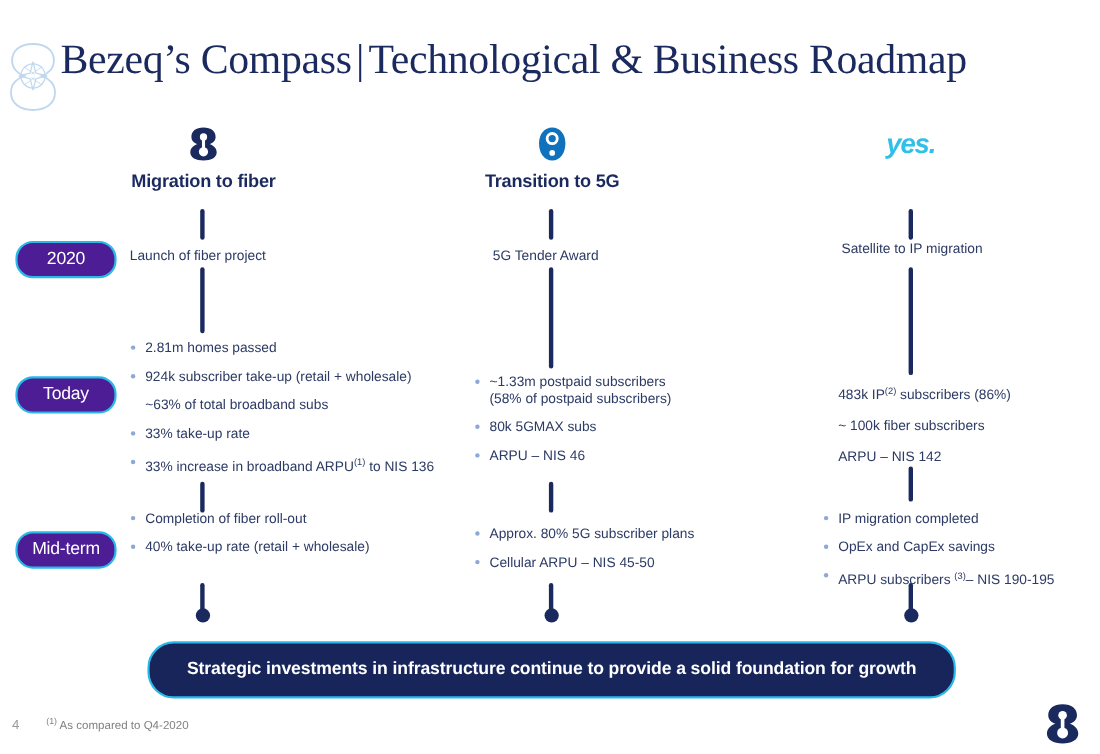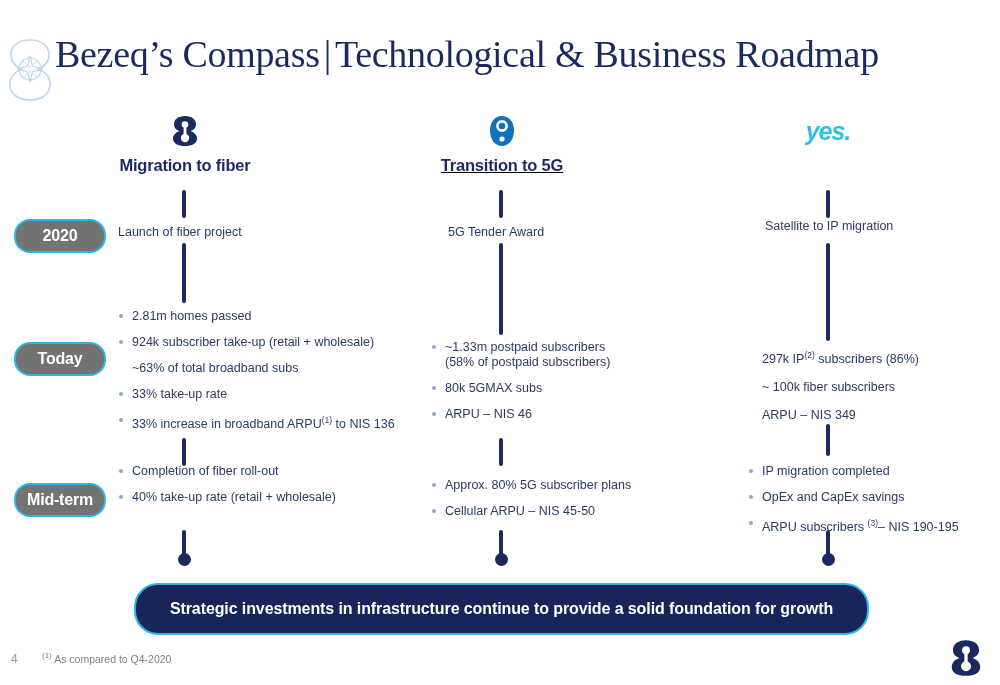--- a/index.html
+++ b/index.html
@@ -134,7 +134,7 @@
     <div class="bi"><span class="dot"></span><span>40% take-up rate (retail + wholesale)</span></div>
   </div>
 
-  <div class="col" style="left:352px;text-decoration:underline;">
+  <div class="col" style="left:352px;">
     <div class="col-logo">
       <svg width="28" height="32" viewBox="0 0 28 32">
         <path d="M14 1 C7 1 2 7 2 15.5 C2 24.5 7 31 14 31 C21 31 26 24.5 26 15.5 C26 7 21 1 14 1 Z" fill="#1072bd"></path>

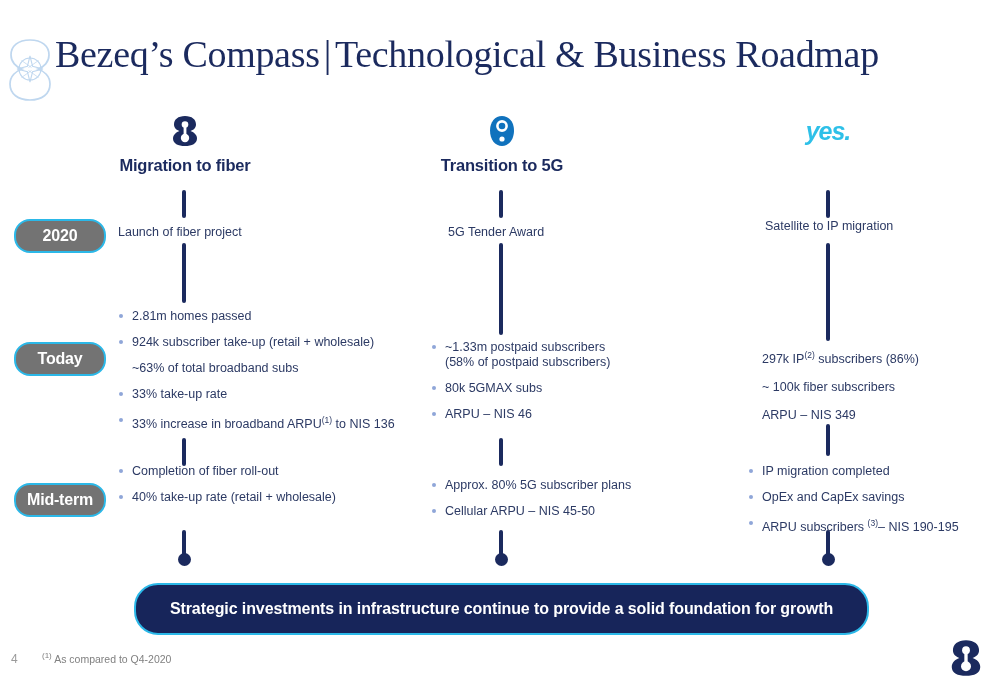--- a/index.html
+++ b/index.html
@@ -42,8 +42,8 @@
   .badge{
     position:absolute;left:14px;
     height:30px;width:88px;
-    background:#737373;border:2px solid #2bb8e8;border-radius:16px;
-    color:#ffffff;font-size:16px;font-weight:bold;
+    background:#4c1d95;border:2px solid #2bb8e8;border-radius:16px;
+    color:#ffffff;font-size:16px;font-weight:normal;
     display:flex;align-items:center;justify-content:center;
     letter-spacing:-0.2px;
   }

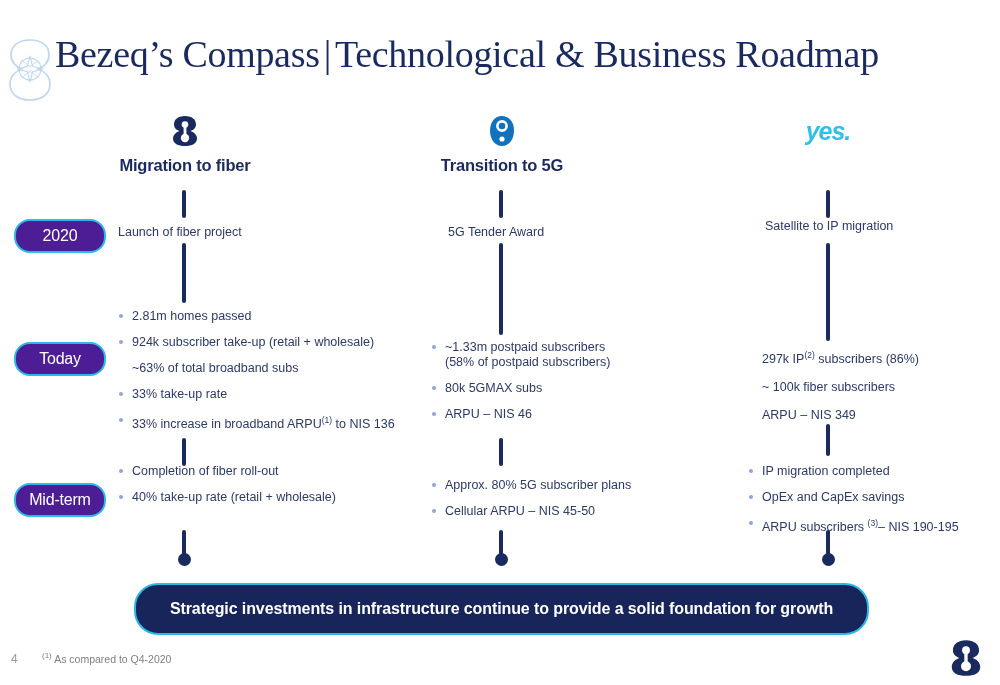--- a/index.html
+++ b/index.html
@@ -183,7 +183,7 @@
   <div class="milestone" style="left:765px;top:219px;">Satellite to IP migration</div>
 
   <div class="bullets" style="left:745px;top:348px;width:300px;">
-    <div class="bi nb" style="margin-bottom:13px;"><span>297k IP</span><sup>(2)</sup><span> subscribers (86%)</span></div>
+    <div class="bi nb" style="margin-bottom:13px;"><span>483k IP</span><sup>(2)</sup><span> subscribers (86%)</span></div>
     <div class="bi nb" style="margin-bottom:13px;"><span>~ 100k fiber subscribers</span></div>
     <div class="bi nb"><span>ARPU – NIS 349</span></div>
   </div>

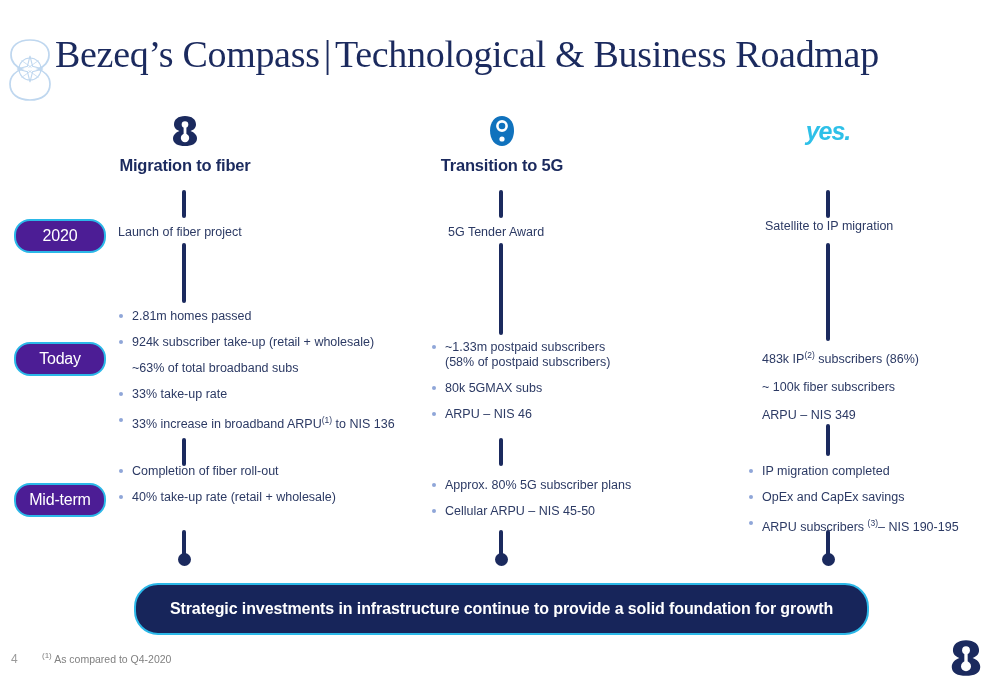--- a/index.html
+++ b/index.html
@@ -185,7 +185,7 @@
   <div class="bullets" style="left:745px;top:348px;width:300px;">
     <div class="bi nb" style="margin-bottom:13px;"><span>483k IP</span><sup>(2)</sup><span> subscribers (86%)</span></div>
     <div class="bi nb" style="margin-bottom:13px;"><span>~ 100k fiber subscribers</span></div>
-    <div class="bi nb"><span>ARPU – NIS 349</span></div>
+    <div class="bi nb"><span>ARPU – NIS 142</span></div>
   </div>
 
   <div class="bullets" style="left:745px;top:464px;width:300px;">

